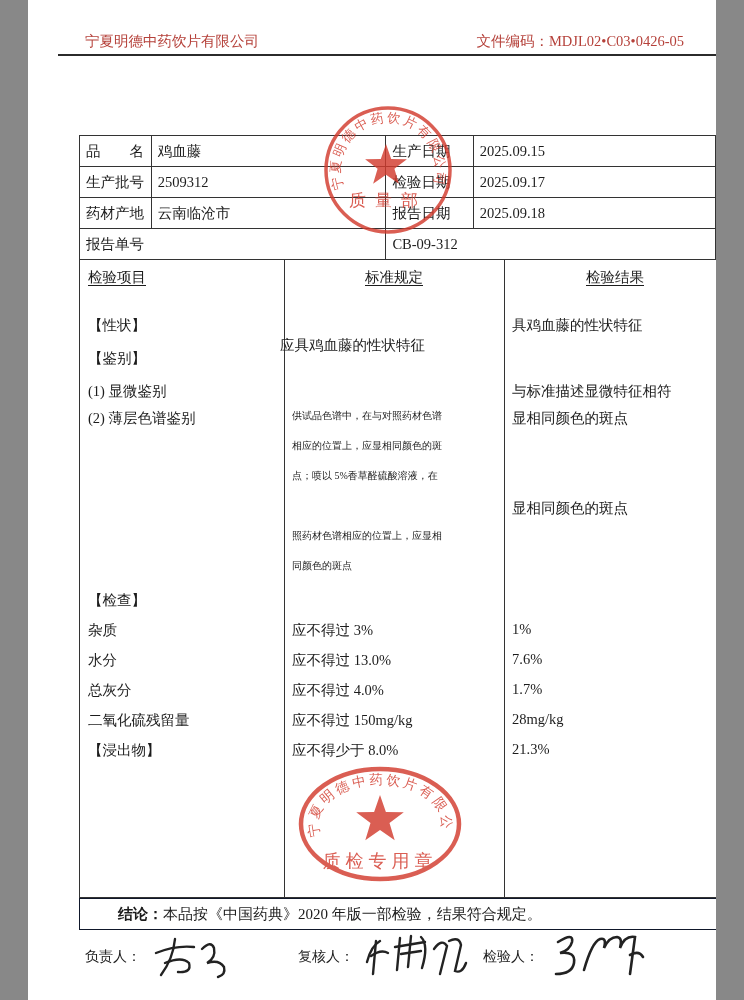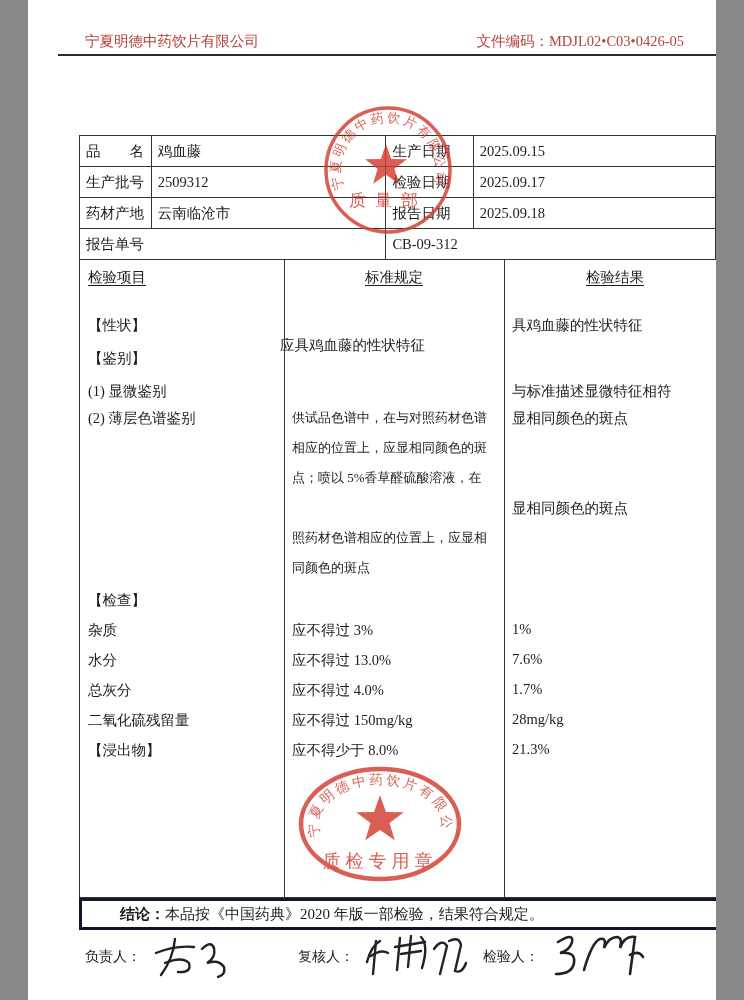--- a/index.html
+++ b/index.html
@@ -22,7 +22,7 @@
     border:1px solid #333;box-sizing:border-box;z-index:1;}
   .vline{position:absolute;top:0;width:1px;height:100%;background:#333;}
   .line{position:absolute;font-size:14.5px;white-space:nowrap;}
-  .small{font-size:13px;}
+  .small{font-size:10px;}
   .colhead{text-decoration:underline;text-underline-offset:3px;}
   .c2c{left:204px;width:220px;text-align:center;}
   .c3c{left:424px;width:222px;text-align:center;}

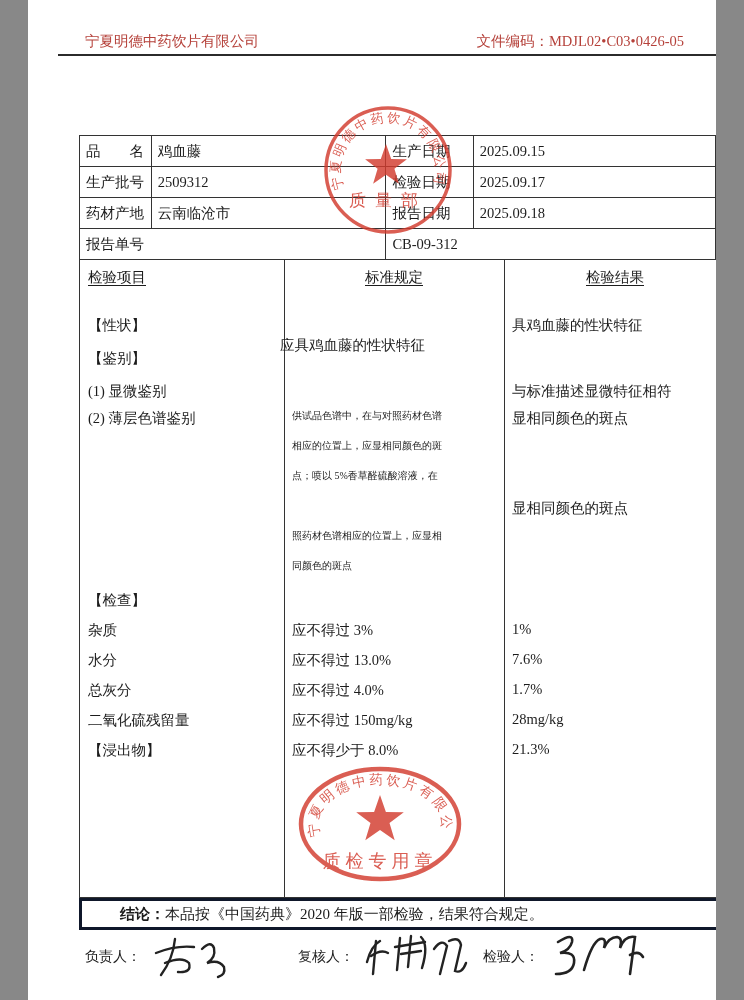--- a/index.html
+++ b/index.html
@@ -27,7 +27,7 @@
   .c2c{left:204px;width:220px;text-align:center;}
   .c3c{left:424px;width:222px;text-align:center;}
   
-  .concl{position:absolute;left:51px;top:898px;width:646px;height:32px;border:3px solid #0f172a;
+  .concl{position:absolute;left:51px;top:898px;width:646px;height:32px;border:1px solid #0f172a;
     box-sizing:border-box;display:flex;align-items:center;font-size:15px;z-index:1;text-align:center;}
   .concl .lbl{font-weight:bold;margin-left:38px;}
   

